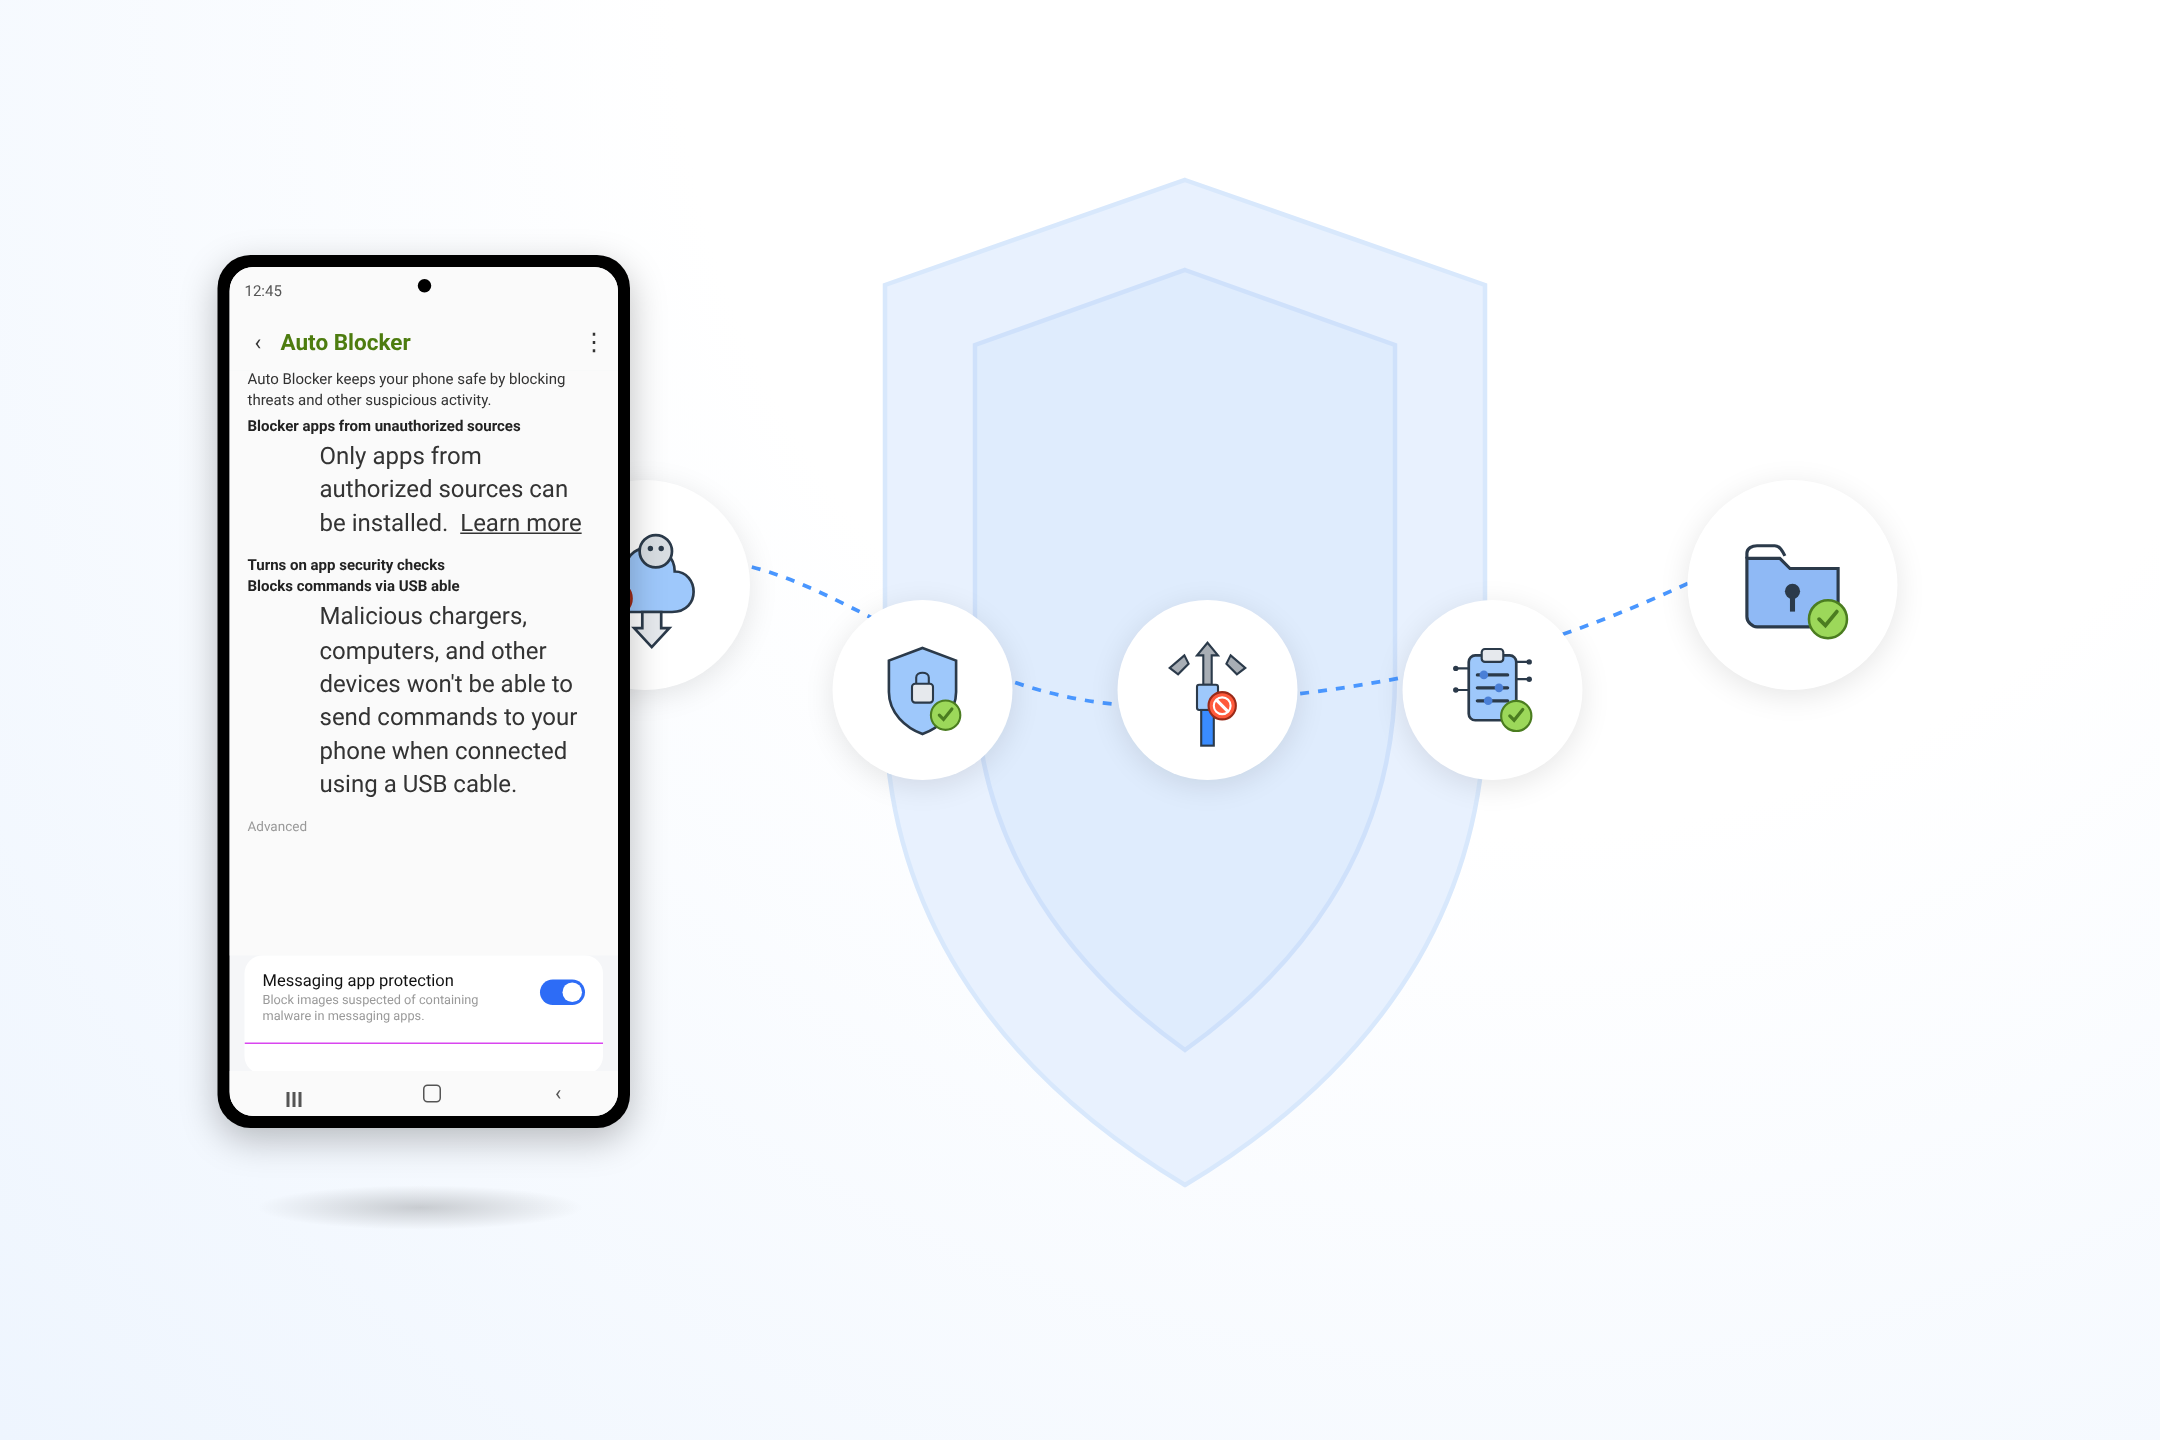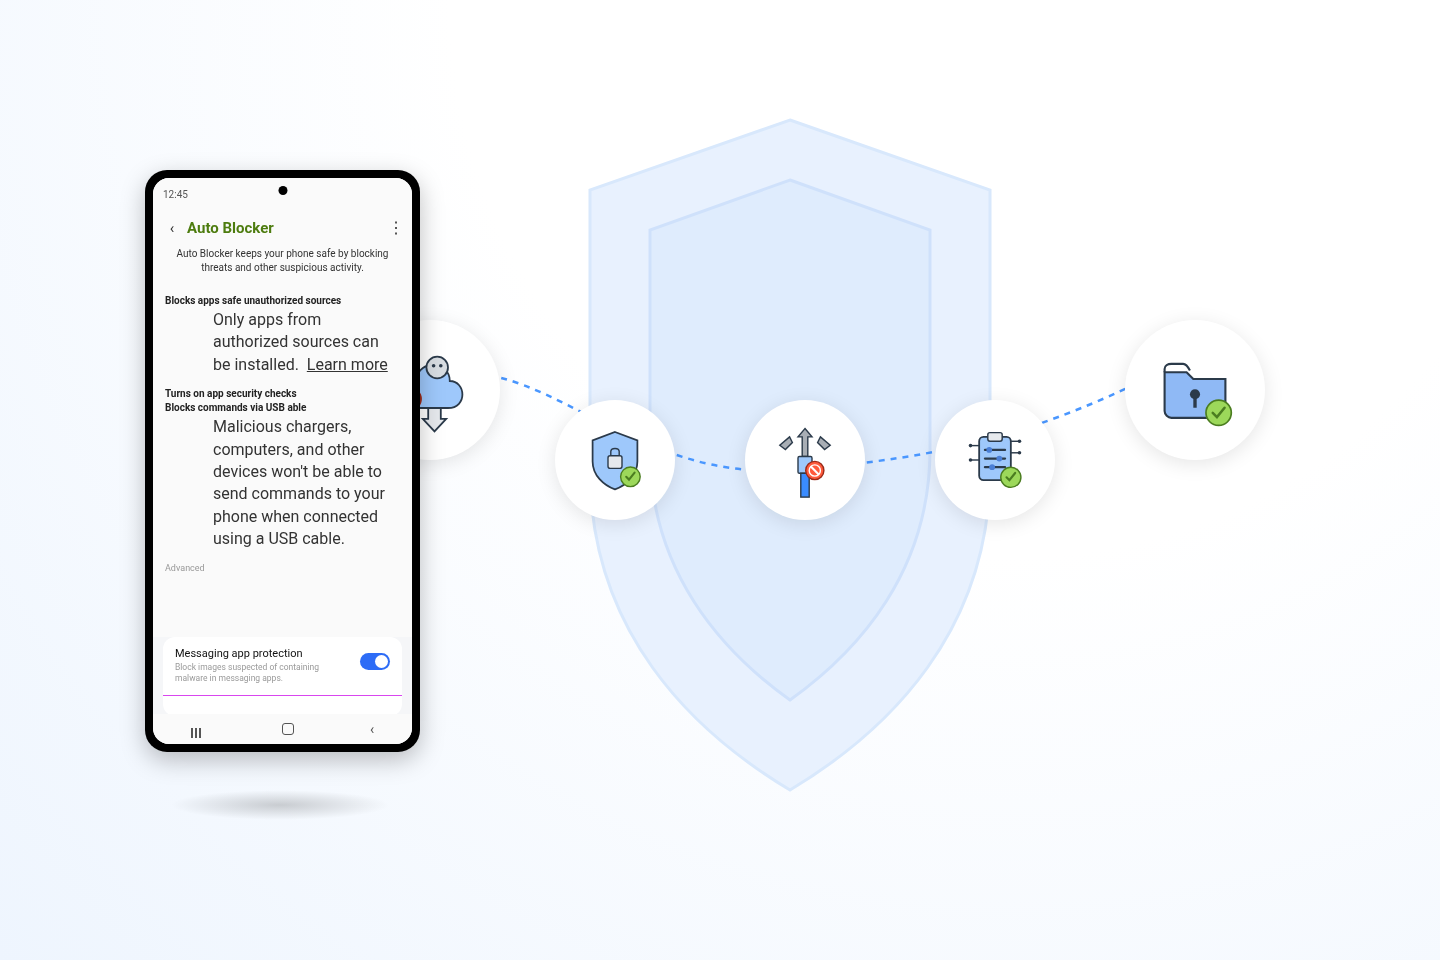--- a/index.html
+++ b/index.html
@@ -153,7 +153,7 @@
     height: 390px;
     overflow: hidden;
   }
-  .desc { font-size: 10px; color: #333; margin-bottom: 20px; line-height: 1.4; text-align: center; }
+  .desc { font-size: 10px; color: #333; margin-bottom: 4px; line-height: 1.4; }
   .sect-title { font-size: 10px; font-weight: 700; margin-bottom: 3px; }
   .sect-body { font-size: 16px; color: #333; margin-bottom: 12px; line-height: 1.4; margin-left: 48px; }
   .lm { text-decoration: underline; color: #333; }

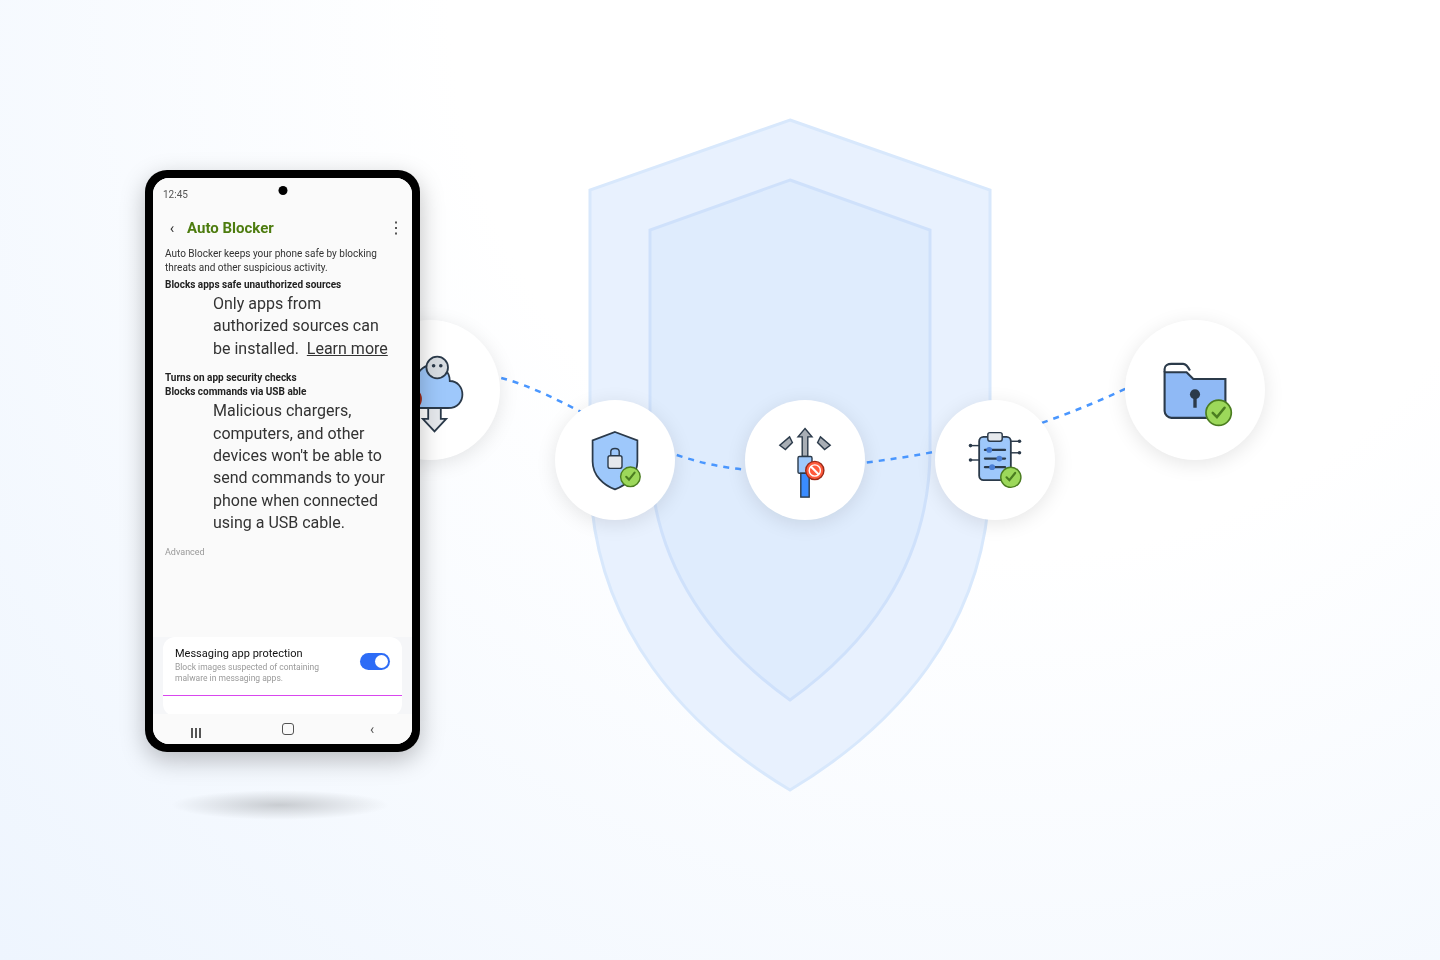--- a/index.html
+++ b/index.html
@@ -297,7 +297,7 @@
       <div class="content">
         <div class="desc">Auto Blocker keeps your phone safe by blocking threats and other suspicious activity.</div>
 
-        <div class="sect-title">Blocks apps safe unauthorized sources</div>
+        <div class="sect-title">Blocker apps from unauthorized sources</div>
         <div class="sect-body">
           <span>Only apps from authorized sources can be installed.</span>
           &nbsp;<span class="lm">Learn more</span>

